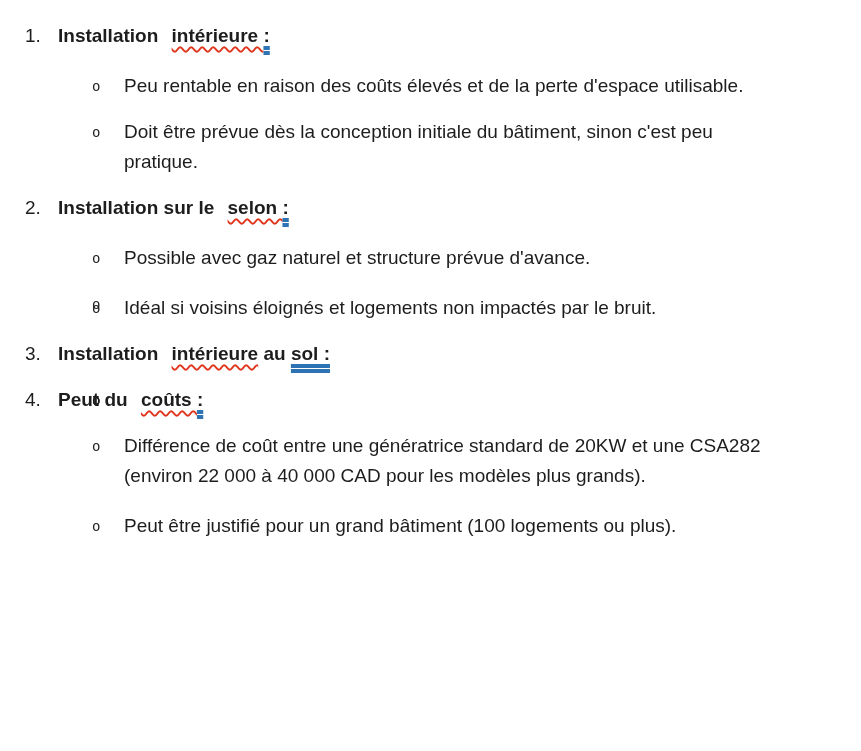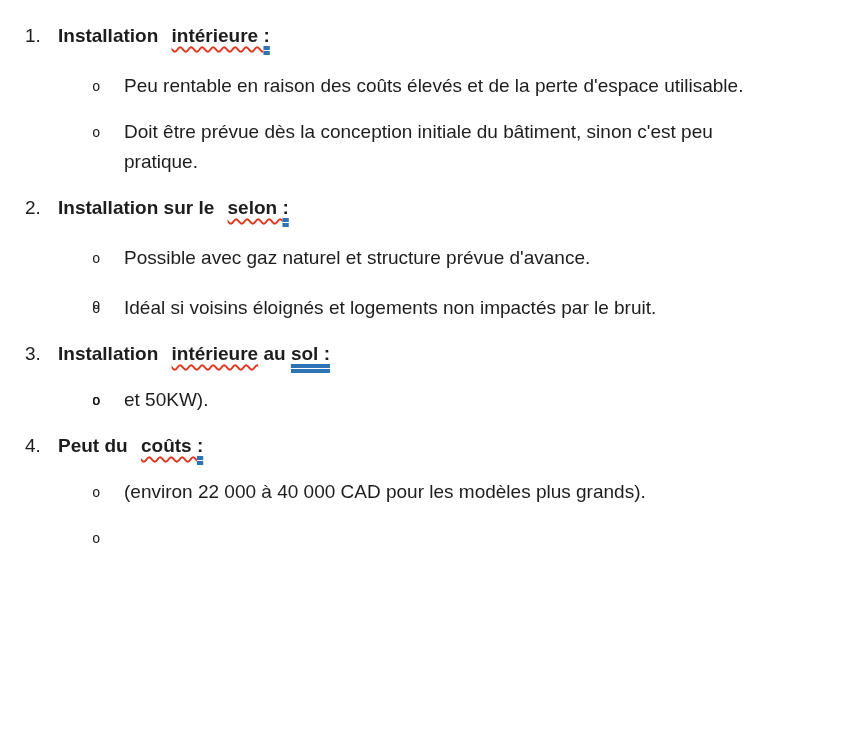--- a/index.html
+++ b/index.html
@@ -118,7 +118,6 @@
     </div>
     <div class="sub-bullet">
       <span class="bullet-marker">o</span>
-      <span class="bullet-line">et 50KW).</span>
     </div>
   </div>
 

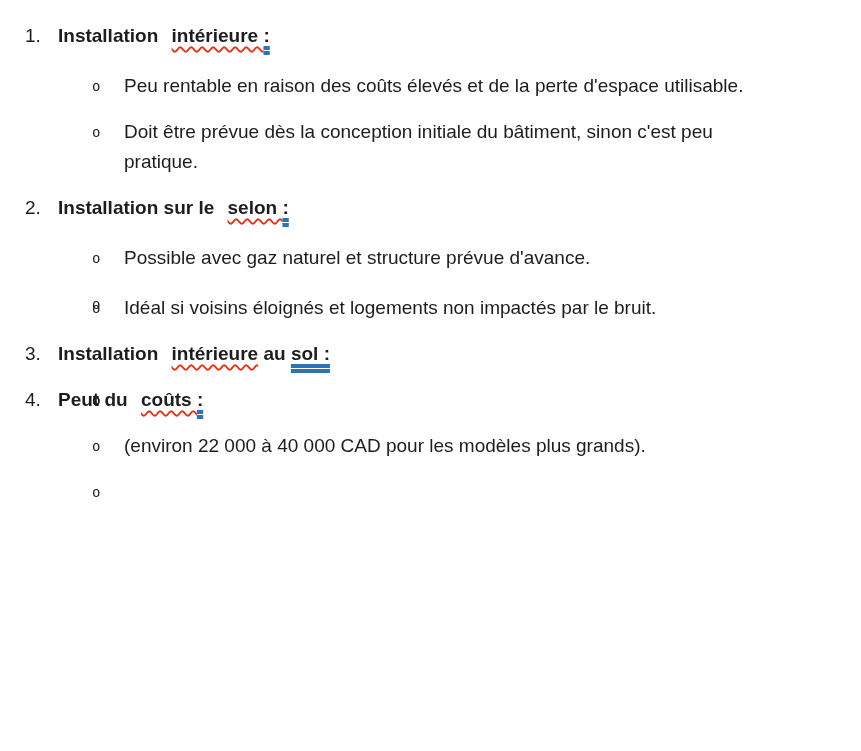--- a/index.html
+++ b/index.html
@@ -128,6 +128,7 @@
     </div>
     <div class="sub-bullet">
       <span class="bullet-marker">o</span>
+      <span class="bullet-line">Différence de coût entre une génératrice standard de 20KW et une CSA282</span>
       <span class="bullet-line">(environ 22 000 à 40 000 CAD pour les modèles plus grands).</span>
     </div>
     <div class="sub-bullet">

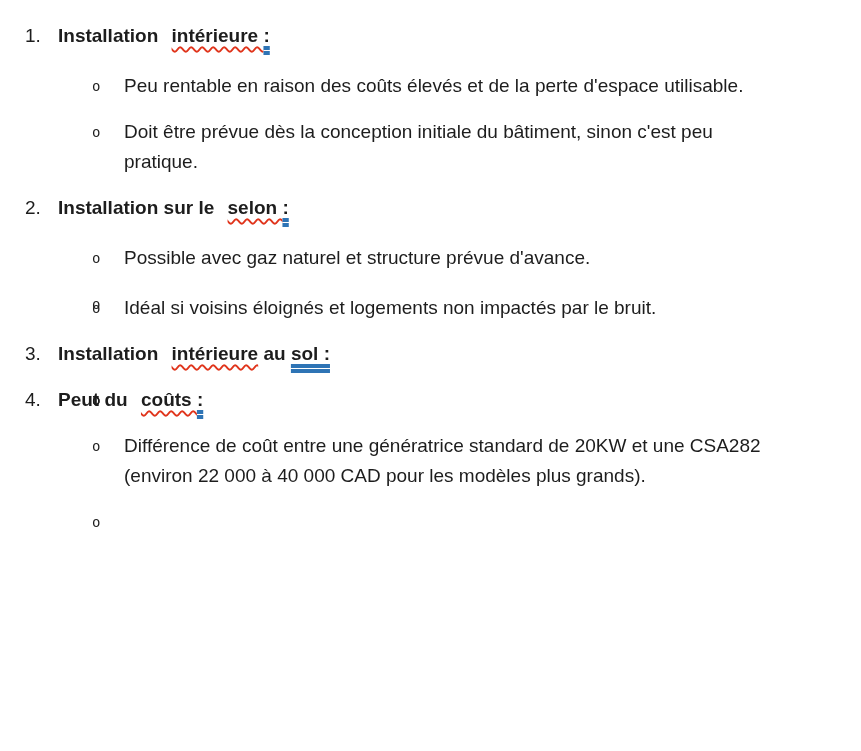--- a/index.html
+++ b/index.html
@@ -133,6 +133,7 @@
     </div>
     <div class="sub-bullet">
       <span class="bullet-marker">o</span>
+      <span class="bullet-text">Peut être justifié pour un grand bâtiment (100 logements ou plus).</span>
     </div>
   </div>
 

